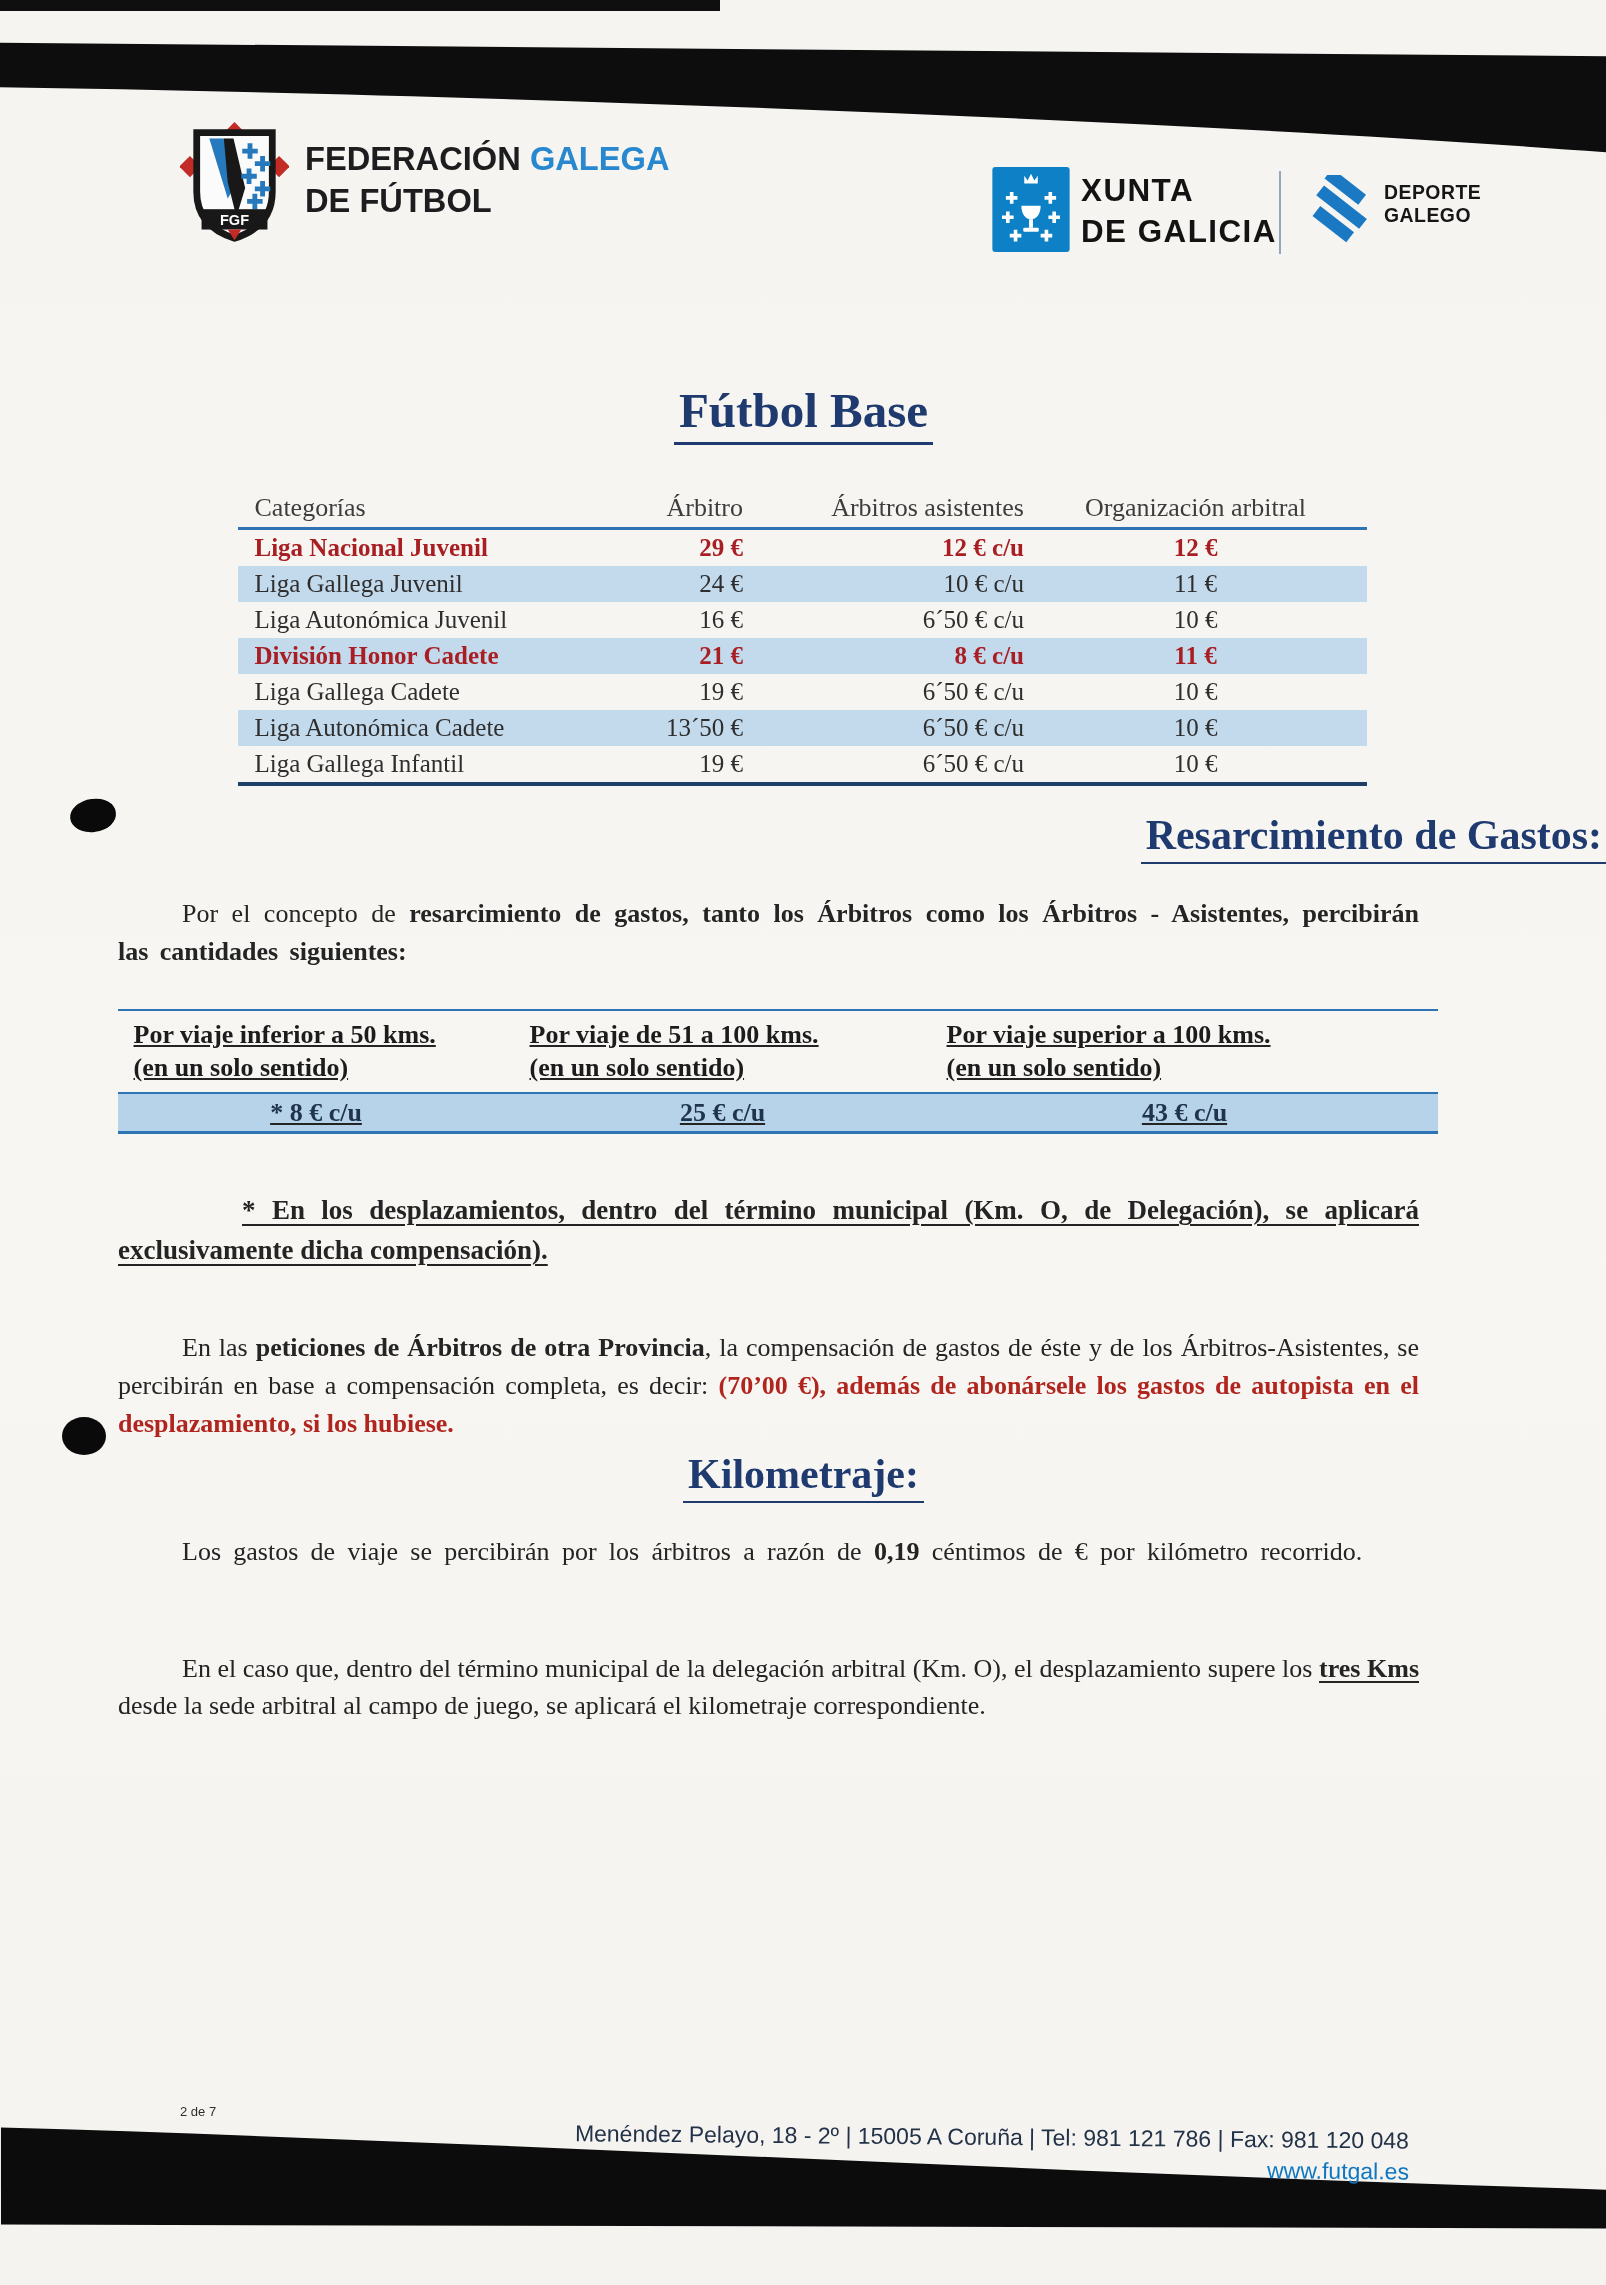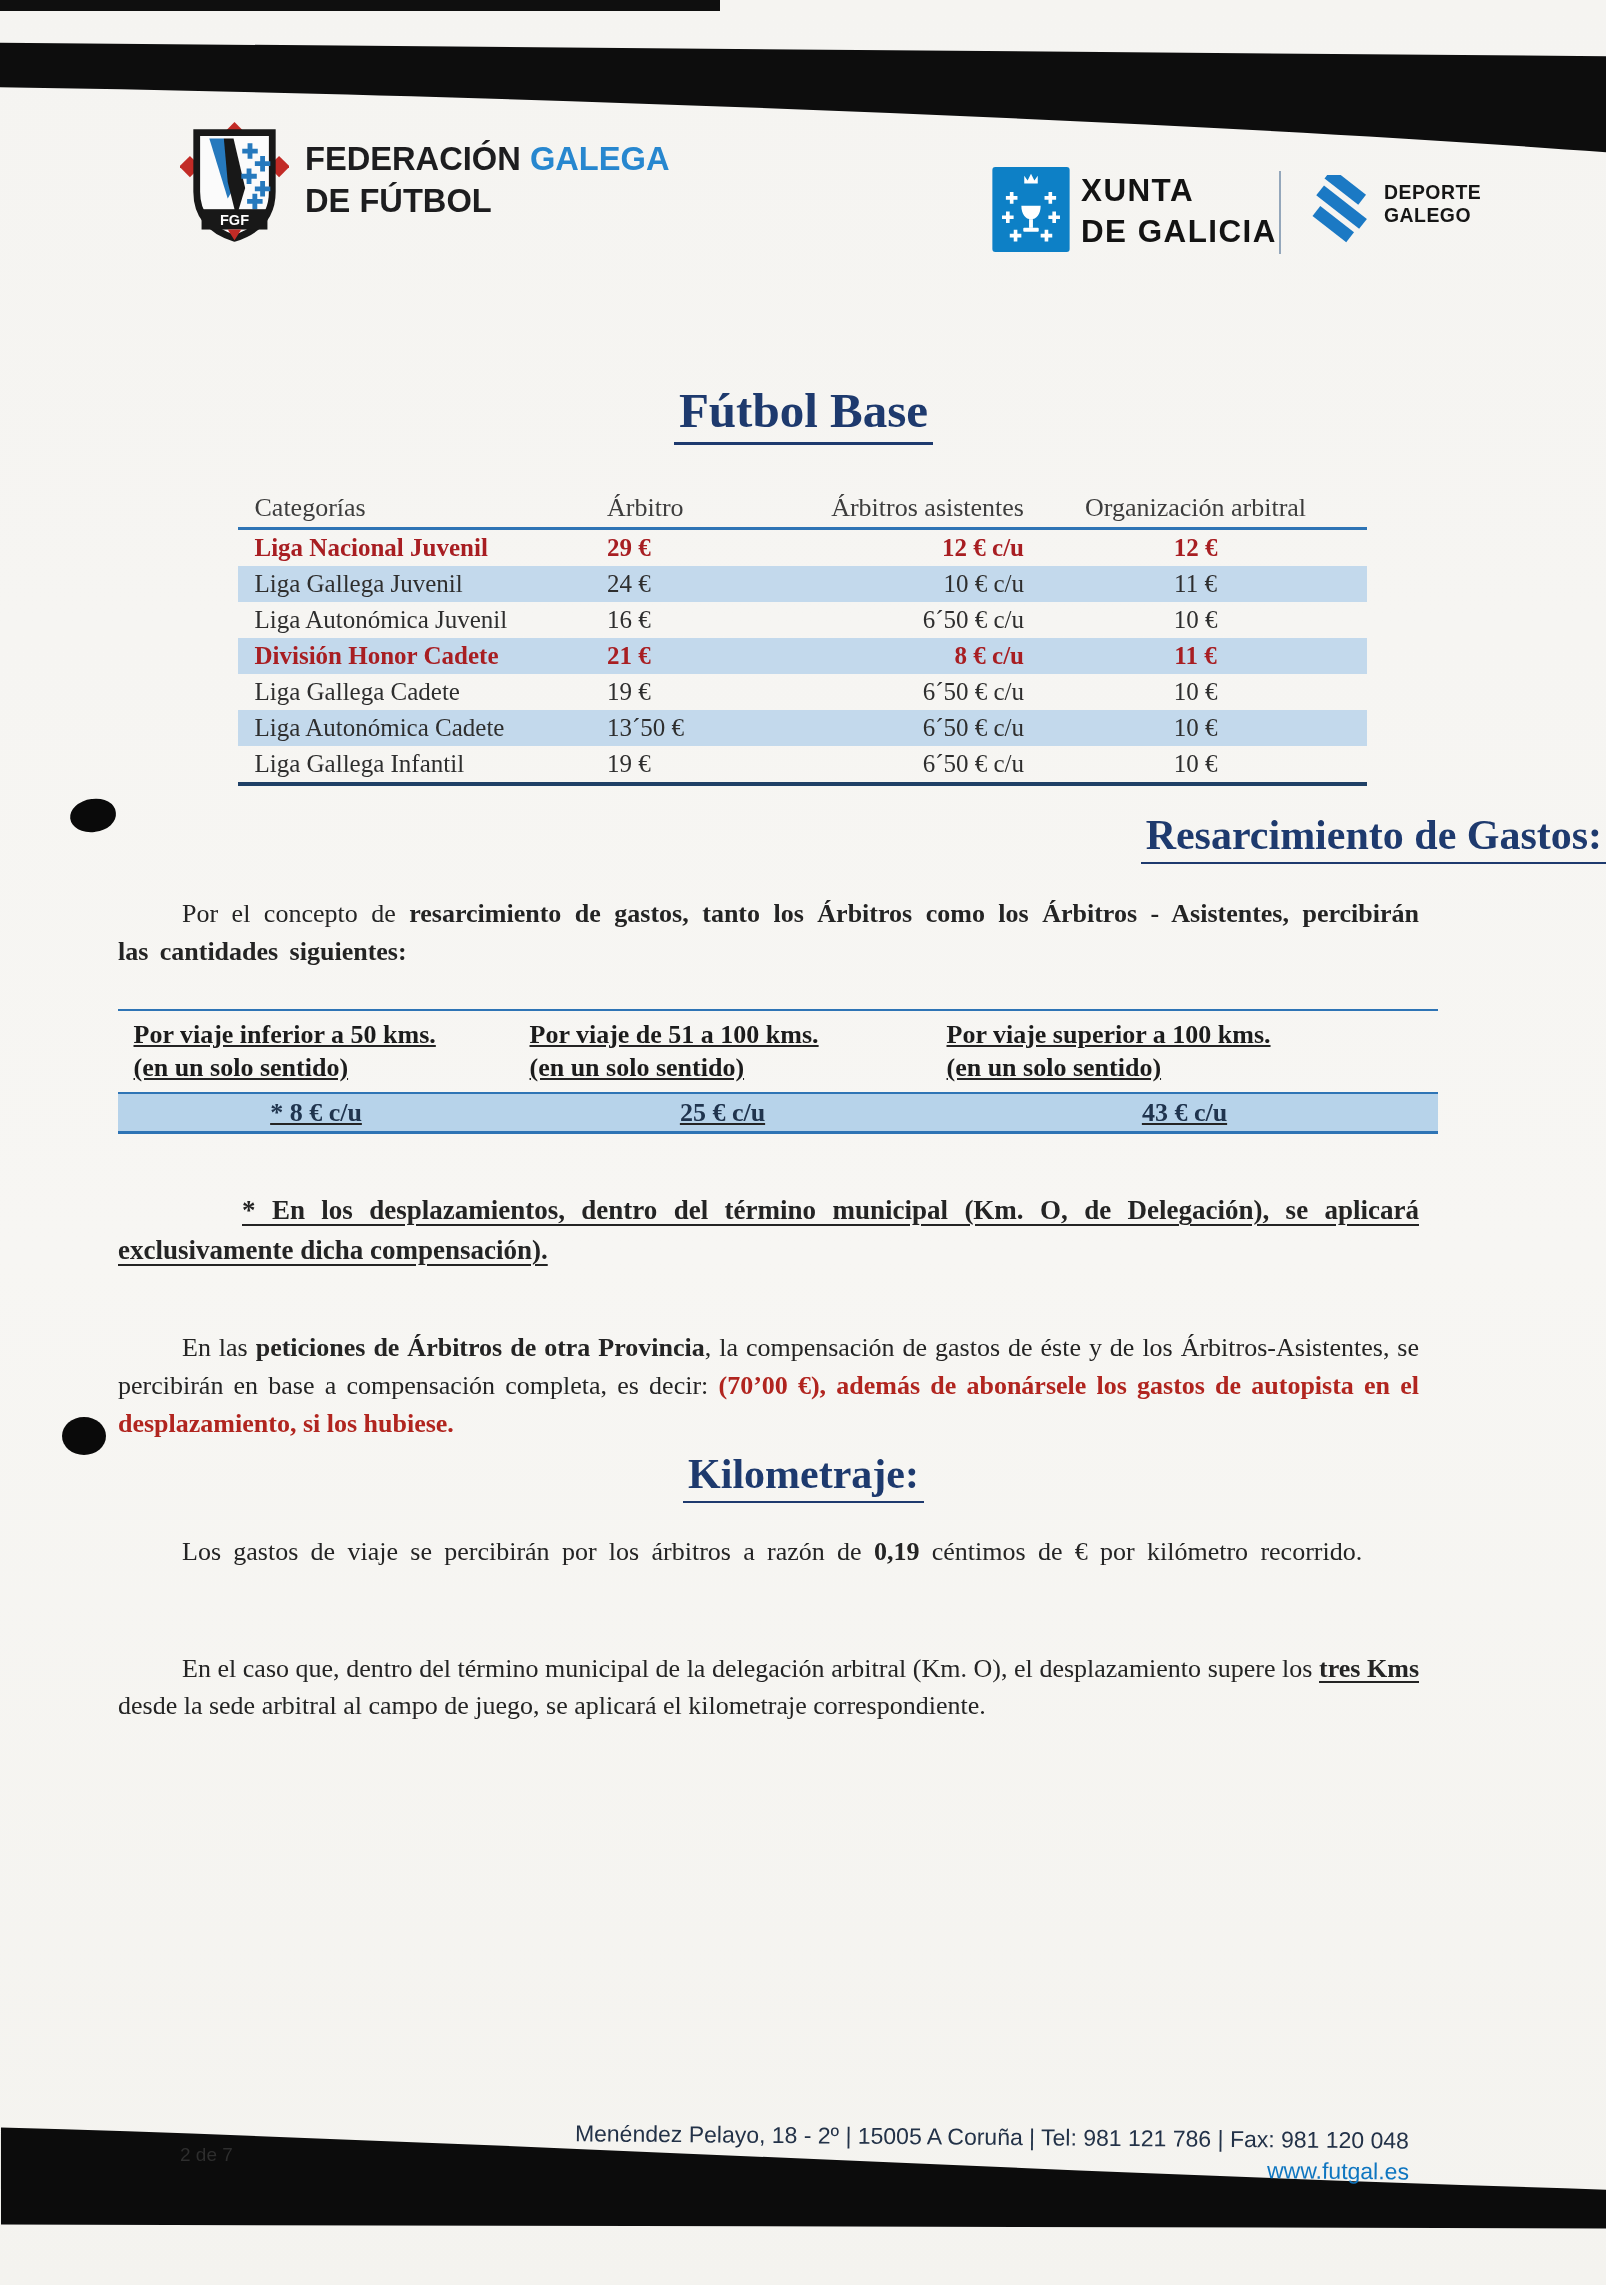--- a/index.html
+++ b/index.html
@@ -45,7 +45,7 @@
   .t1-row.shaded{background:#c3d9ec;}
   .t1-row.redrow > div{color:#a81e22;font-weight:bold;}
   .cell-cat{width:369px;padding-left:16.5px;box-sizing:border-box;}
-  .cell-arb{width:136px;text-align:left;}
+  .cell-arb{width:136px;text-align:right;}
   .cell-asi{width:281px;text-align:right;}
   .cell-org{flex:1;text-align:center;}
 

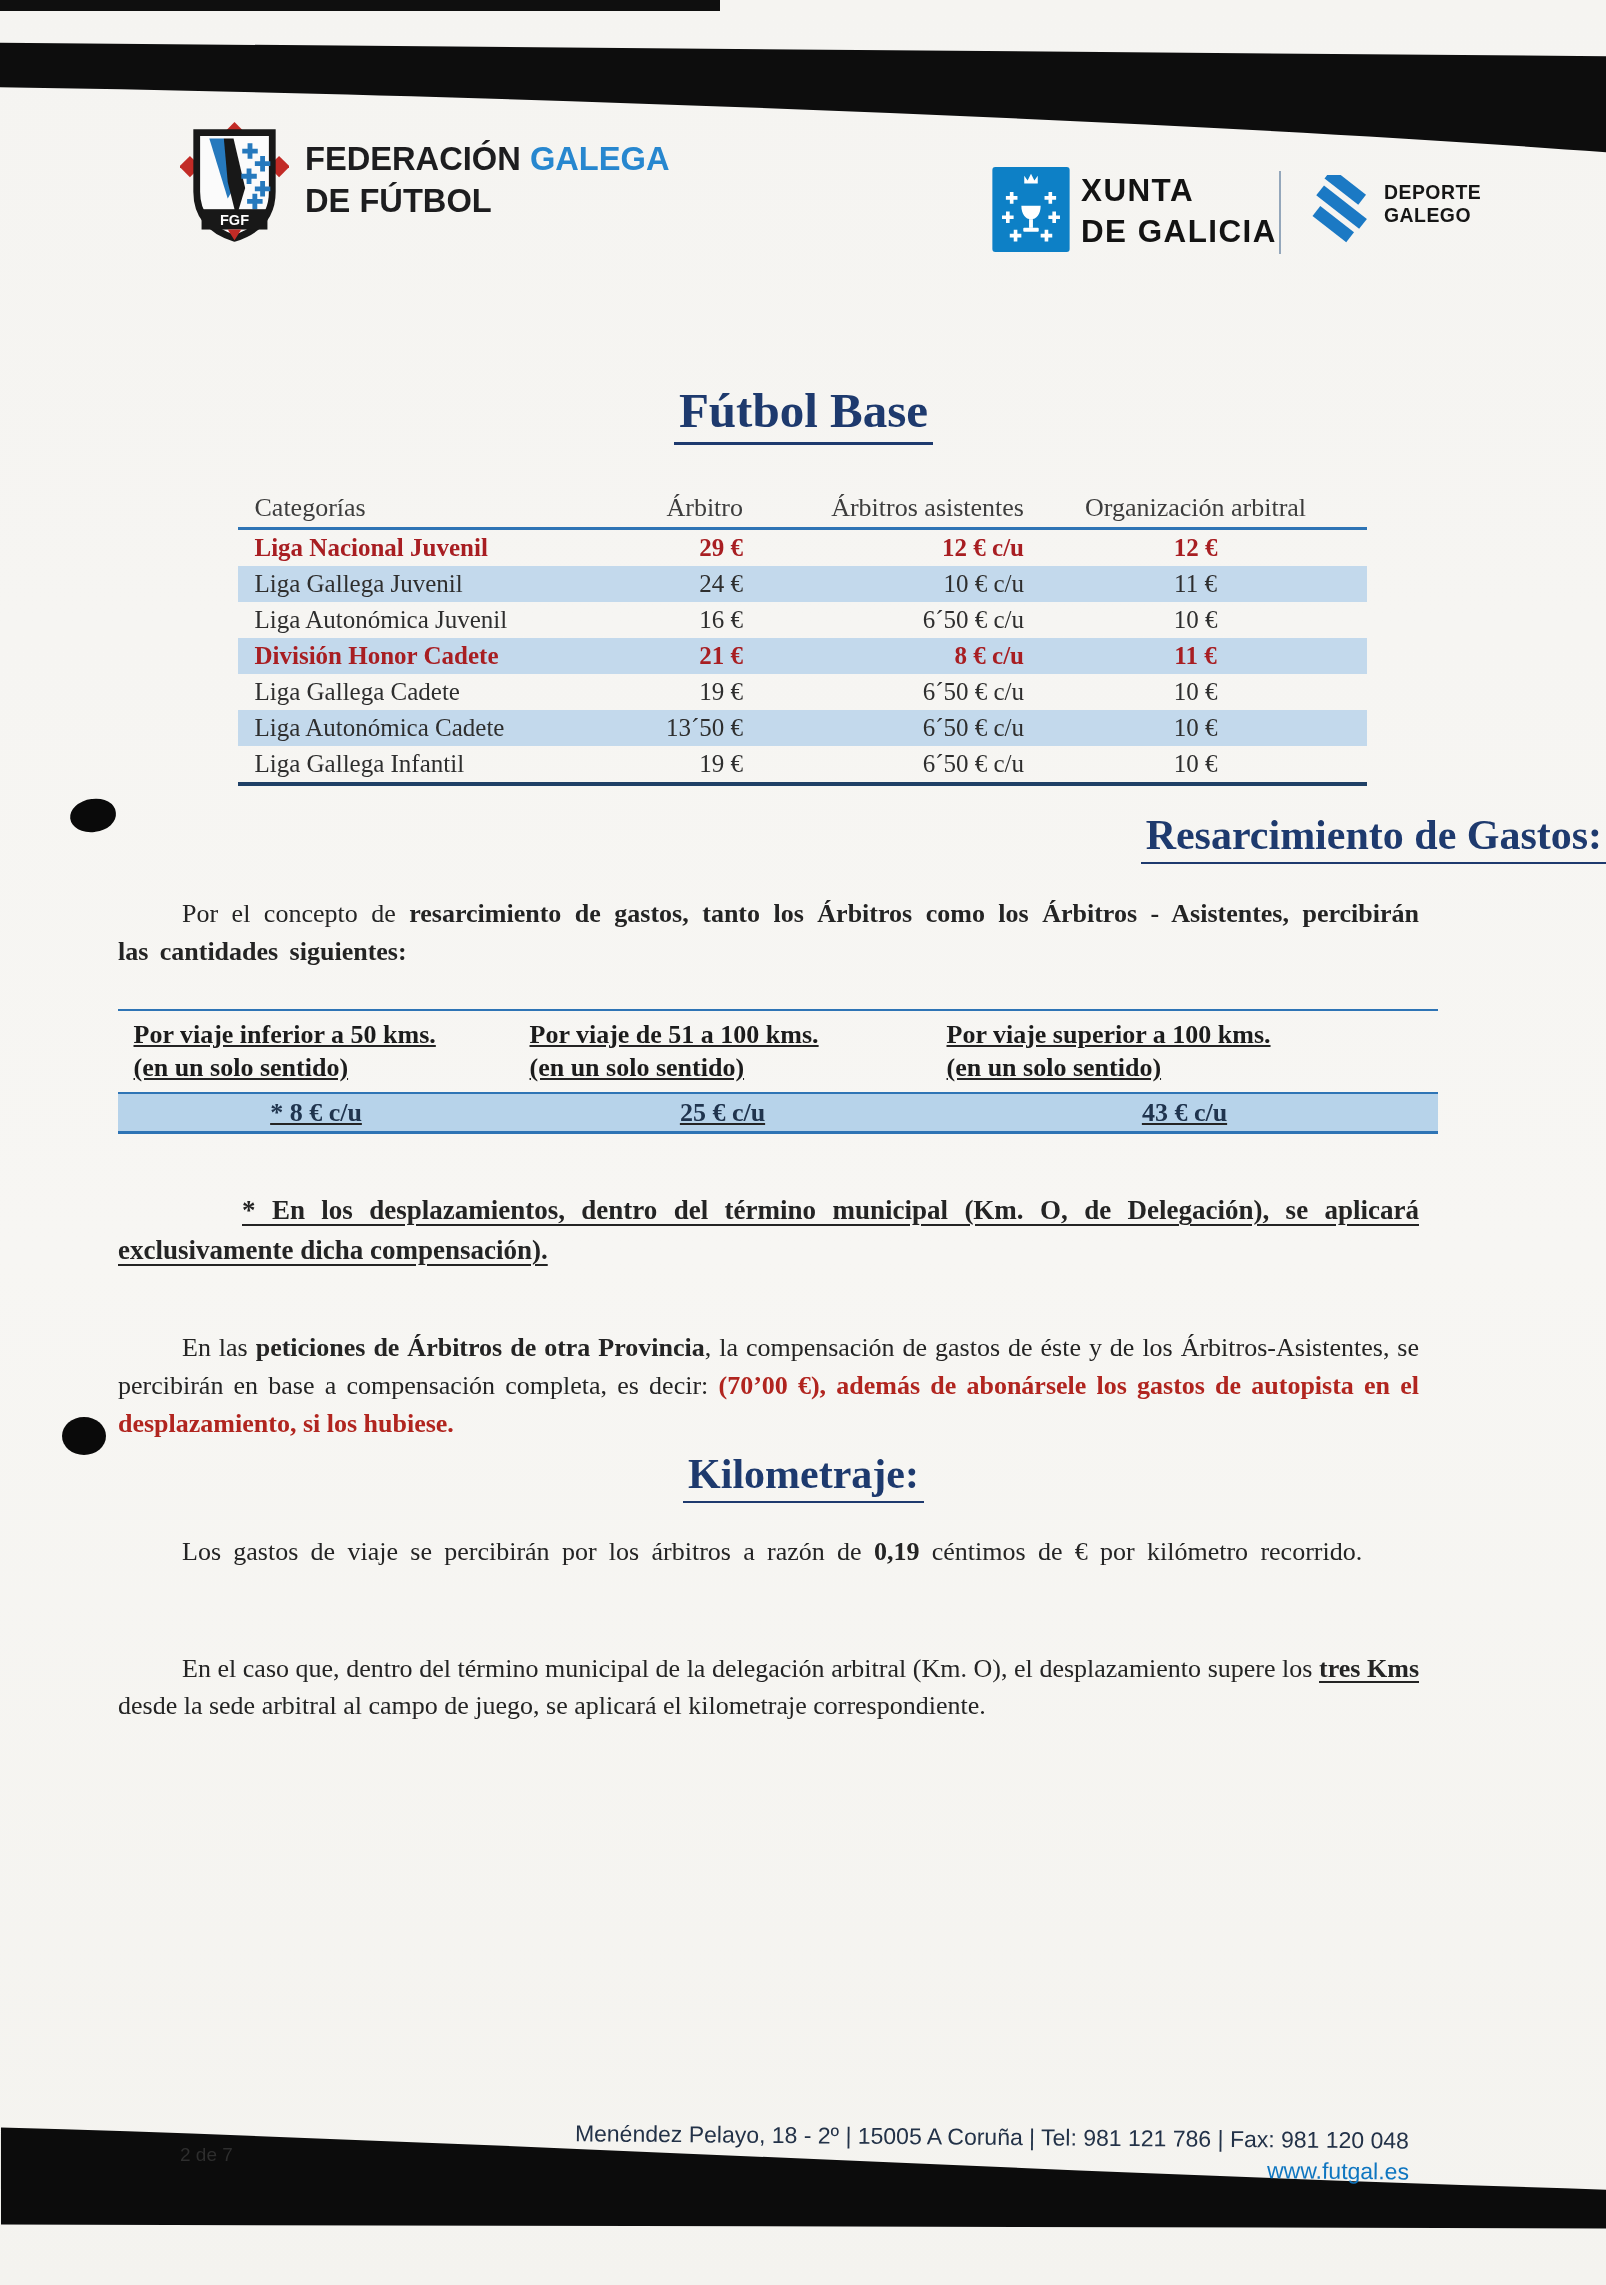--- a/index.html
+++ b/index.html
@@ -71,7 +71,7 @@
   .t2-vals > div{text-align:center;}
 
   
-  #page-num{left:180px;top:2104px;font-family:"Liberation Sans",sans-serif;font-size:19px;color:#2e2e2e;margin-top:40px;}
+  #page-num{left:180px;top:2104px;font-family:"Liberation Sans",sans-serif;font-size:13px;color:#2e2e2e;}
   #addr{left:369px;top:2123px;width:1040px;text-align:right;font-family:"Liberation Sans",sans-serif;
         font-size:23px;color:#233248;transform:rotate(.5deg);}
   #site{left:369px;top:2154px;width:1040px;text-align:right;font-family:"Liberation Sans",sans-serif;

